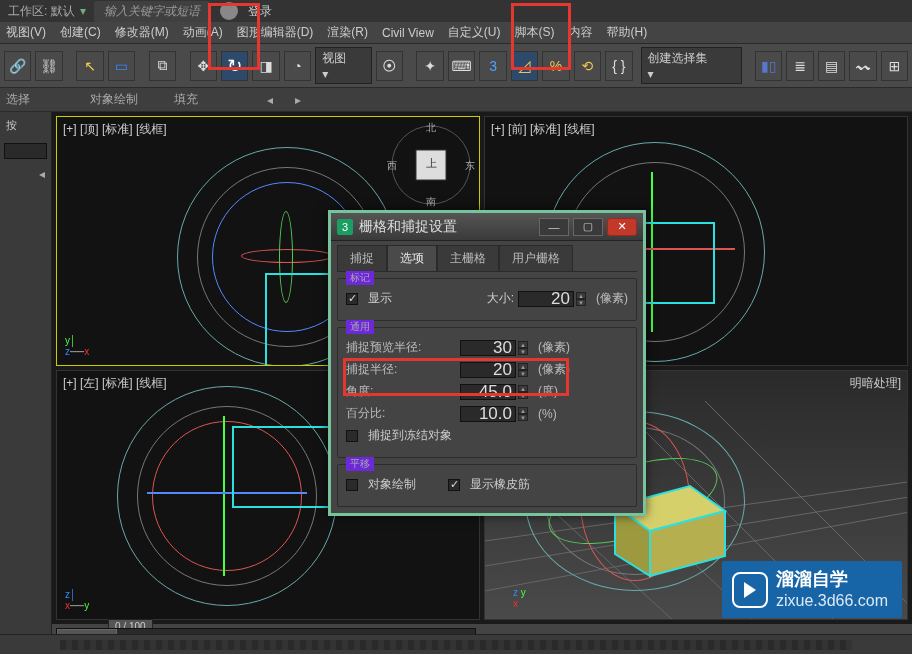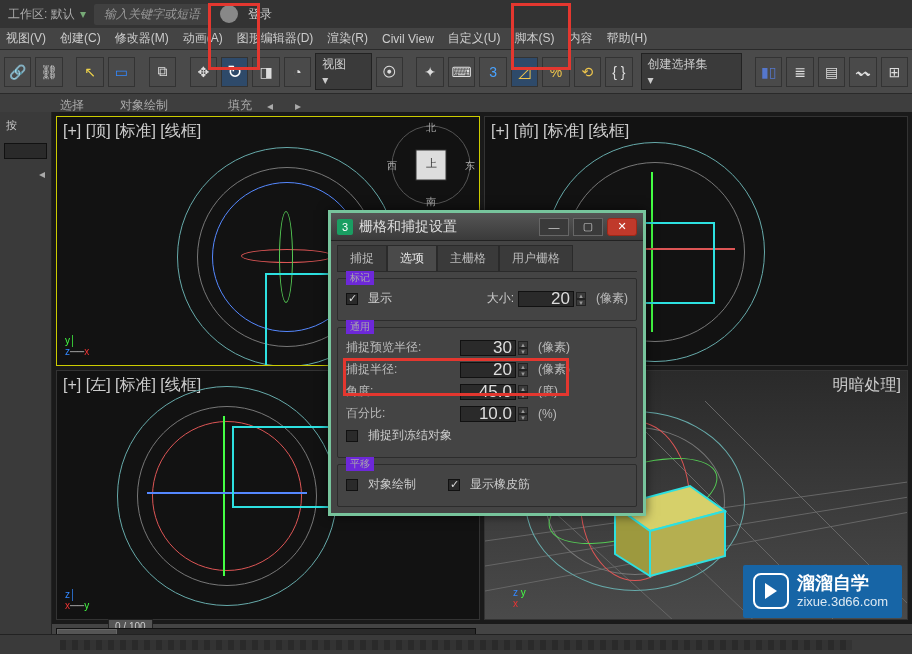--- a/index.html
+++ b/index.html
@@ -16,7 +16,7 @@
     .top-bar {
       display: flex;
       align-items: center;
-      height: 28px;
+      height: 22px;
       background: #333333;
       padding: 8px 8px;
       gap: 8px;

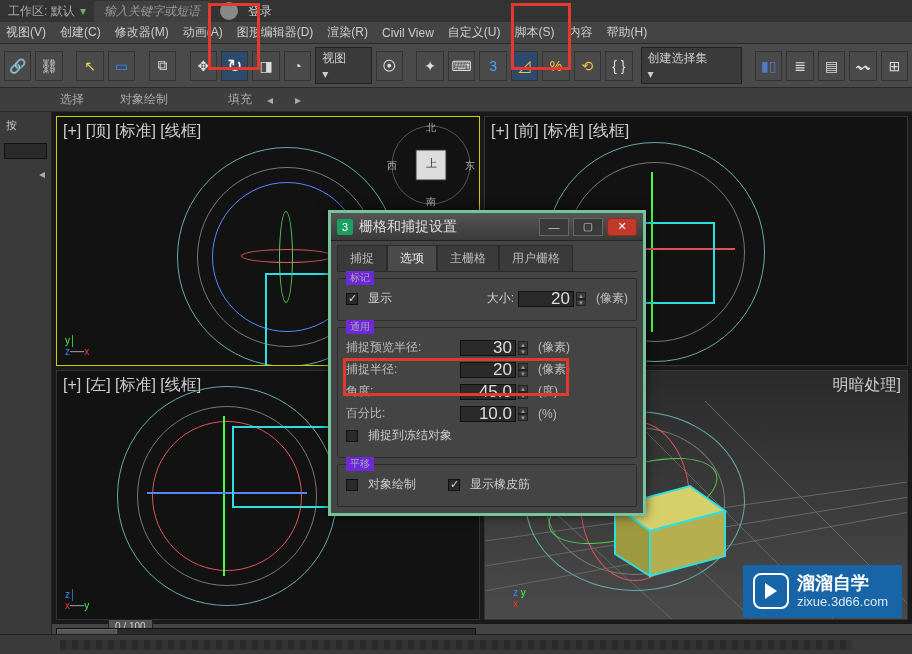--- a/index.html
+++ b/index.html
@@ -89,7 +89,7 @@
       font-size: 12px;
       border-bottom: 1px solid #2a2a2a;
     }
-    .subbar span { width: 84px; text-align: right; padding-left: 6px; }
+    .subbar span { width: 84px; text-align: left; padding-left: 6px; }
     .subbar .sub-btn {
       width: 26px; height: 22px; display: inline-flex; align-items:center; justify-content:center; margin-left: 2px;
     }

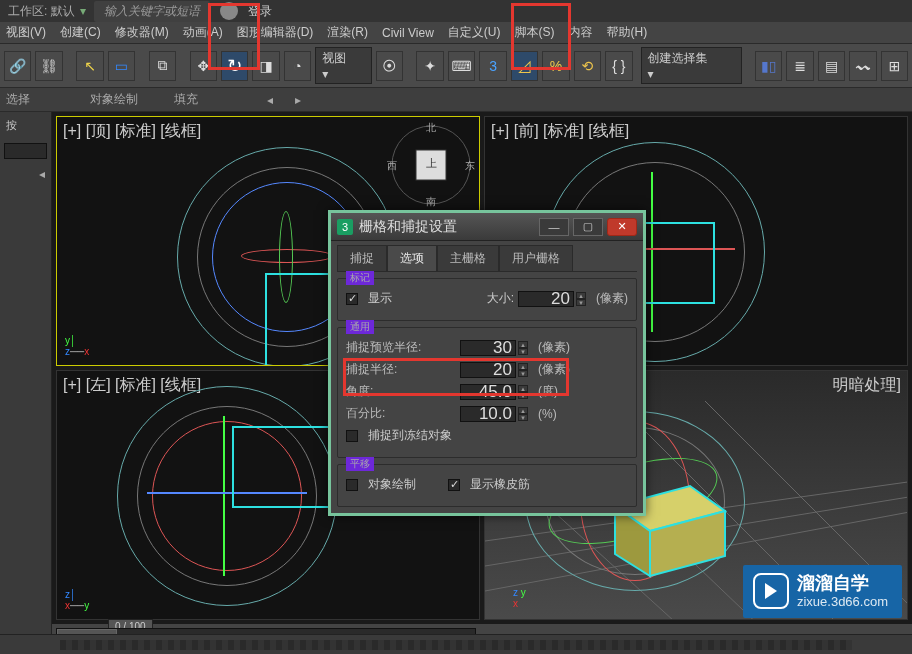--- a/index.html
+++ b/index.html
@@ -123,7 +123,7 @@
     .vp.inactive { border-color: #333; }
     .vp-label {
       position: absolute; top: 4px; left: 6px;
-      color: #ccc; font-size: 16px;
+      color: #ccc; font-size: 12px;
     }
     .vd-gizmo {
       position:absolute; top:6px; right:6px; width:84px; height:84px;

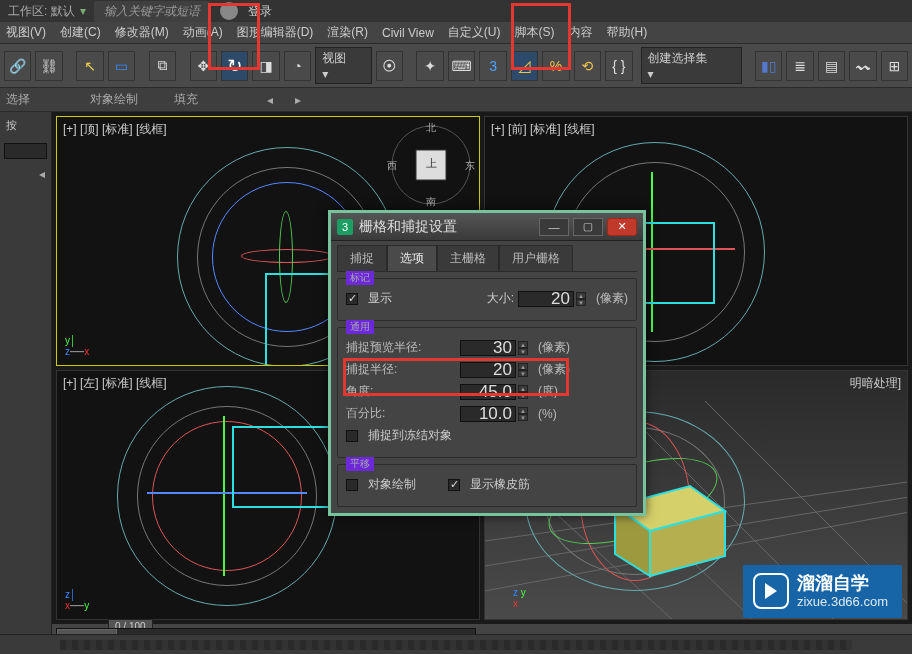--- a/index.html
+++ b/index.html
@@ -198,7 +198,7 @@
     .wm-play::before { content:''; border-left:12px solid #fff; border-top:8px solid transparent; border-bottom:8px solid transparent;}
     .wm-text { display:flex; flex-direction:column; line-height:1.2;}
     .wm-text .wm-cn { font-size:18px; font-weight:bold;}
-    .wm-text .wm-url { font-size:13px; opacity:.85;}
+    .wm-text .wm-url { font-size:16px; opacity:.85;}
     
     .gizmo-wrap { position:absolute; }
     .circ { position:absolute; border-radius:50%; }

